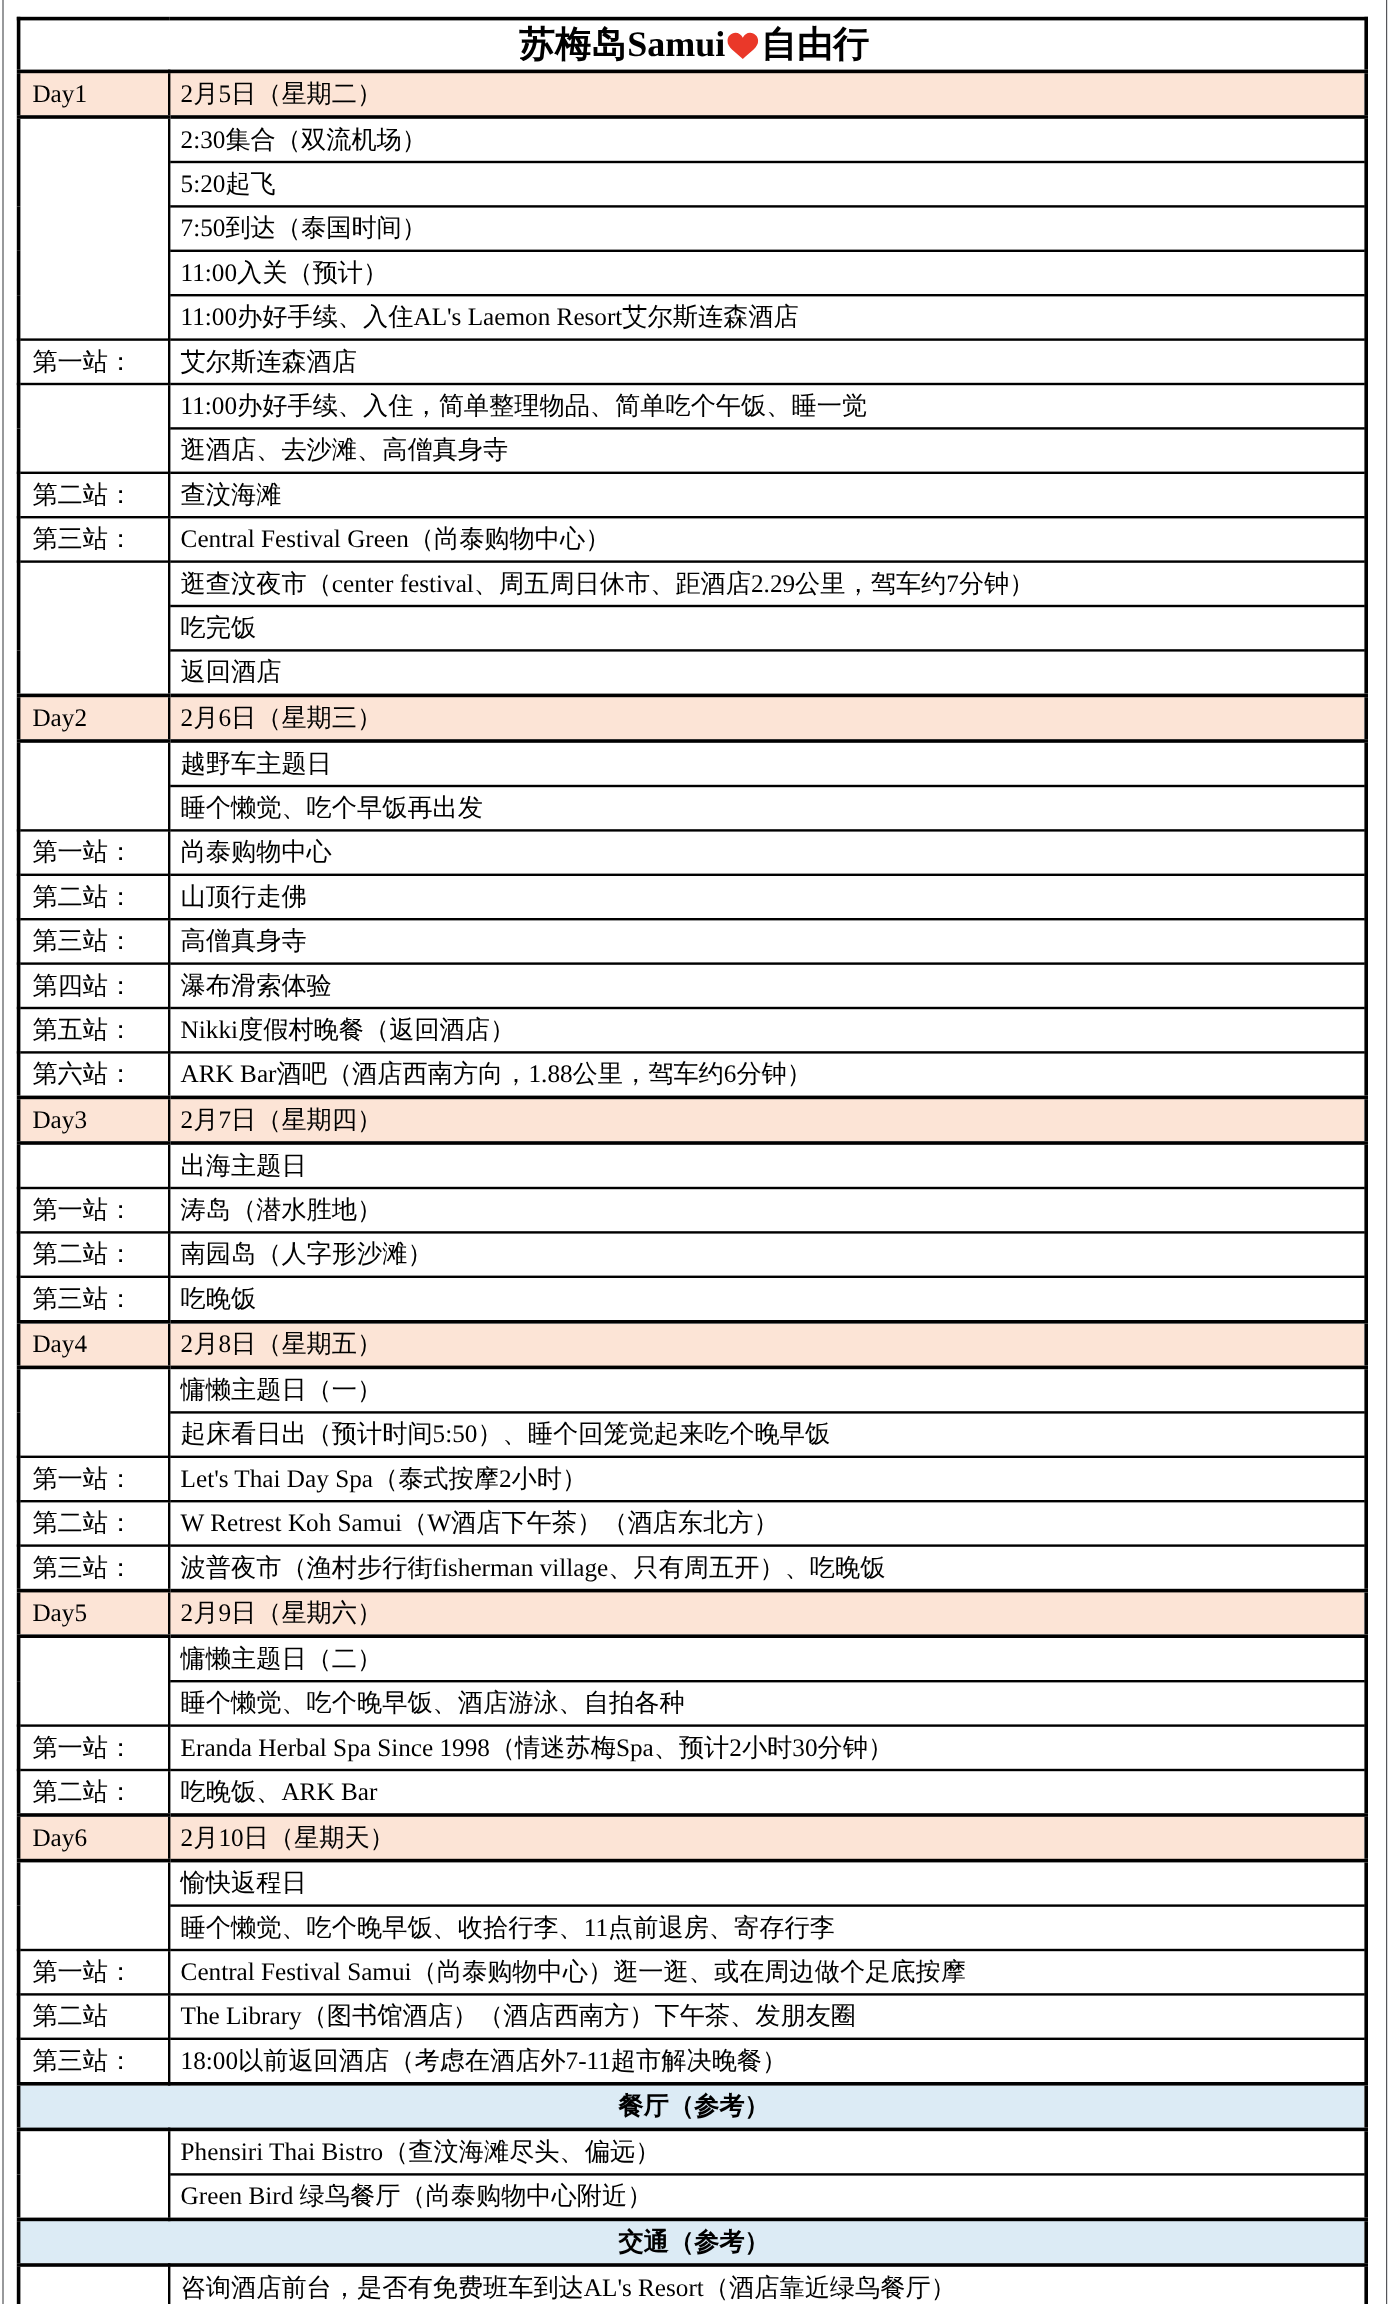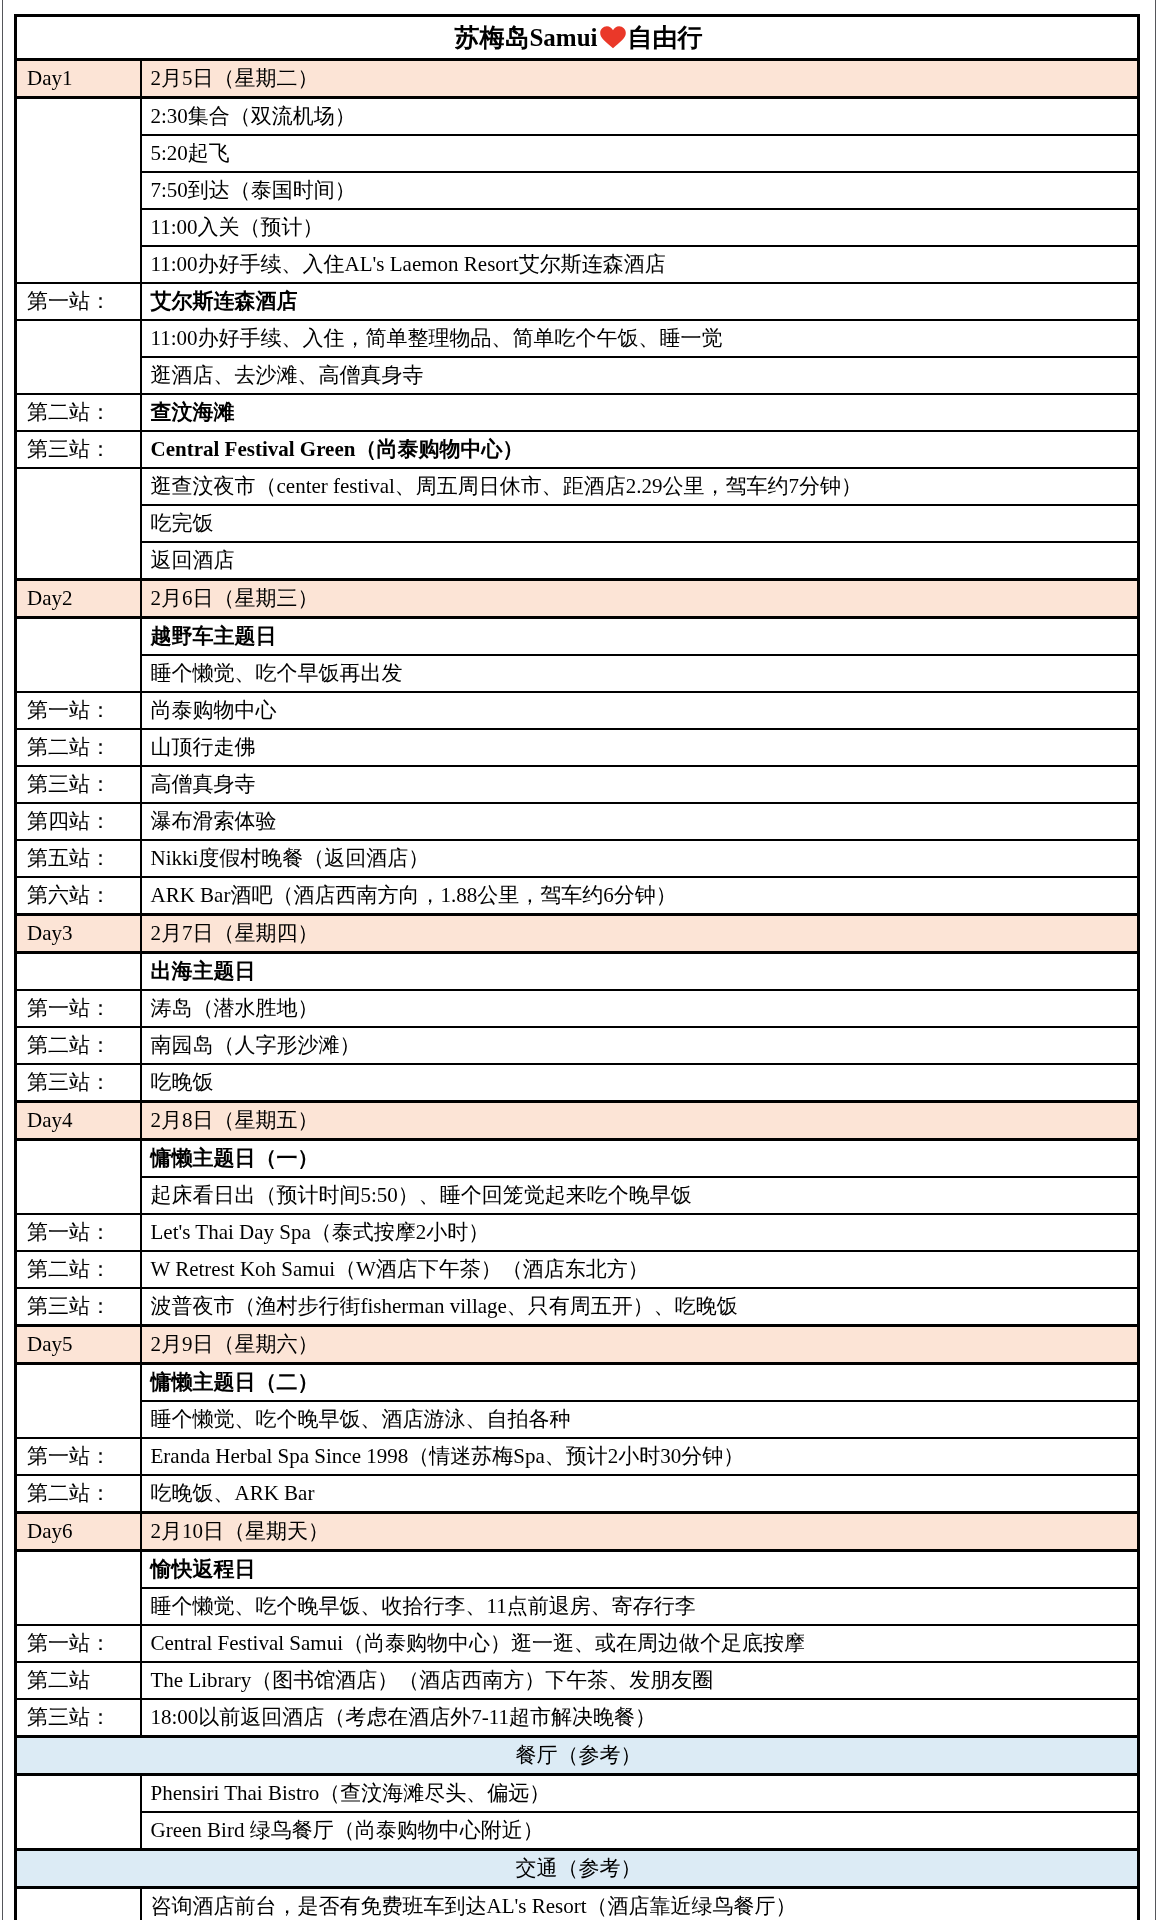--- a/index.html
+++ b/index.html
@@ -23,7 +23,7 @@
   }
   td.left-cell{padding-left:10px;}
   tr.title td{
-    height:41px;text-align:center;font-weight:bold;font-size:25px;
+    height:41px;text-align:center;font-weight:bold;font-size:30px;
     border-bottom-width:3px;
   }
   tr.day td{

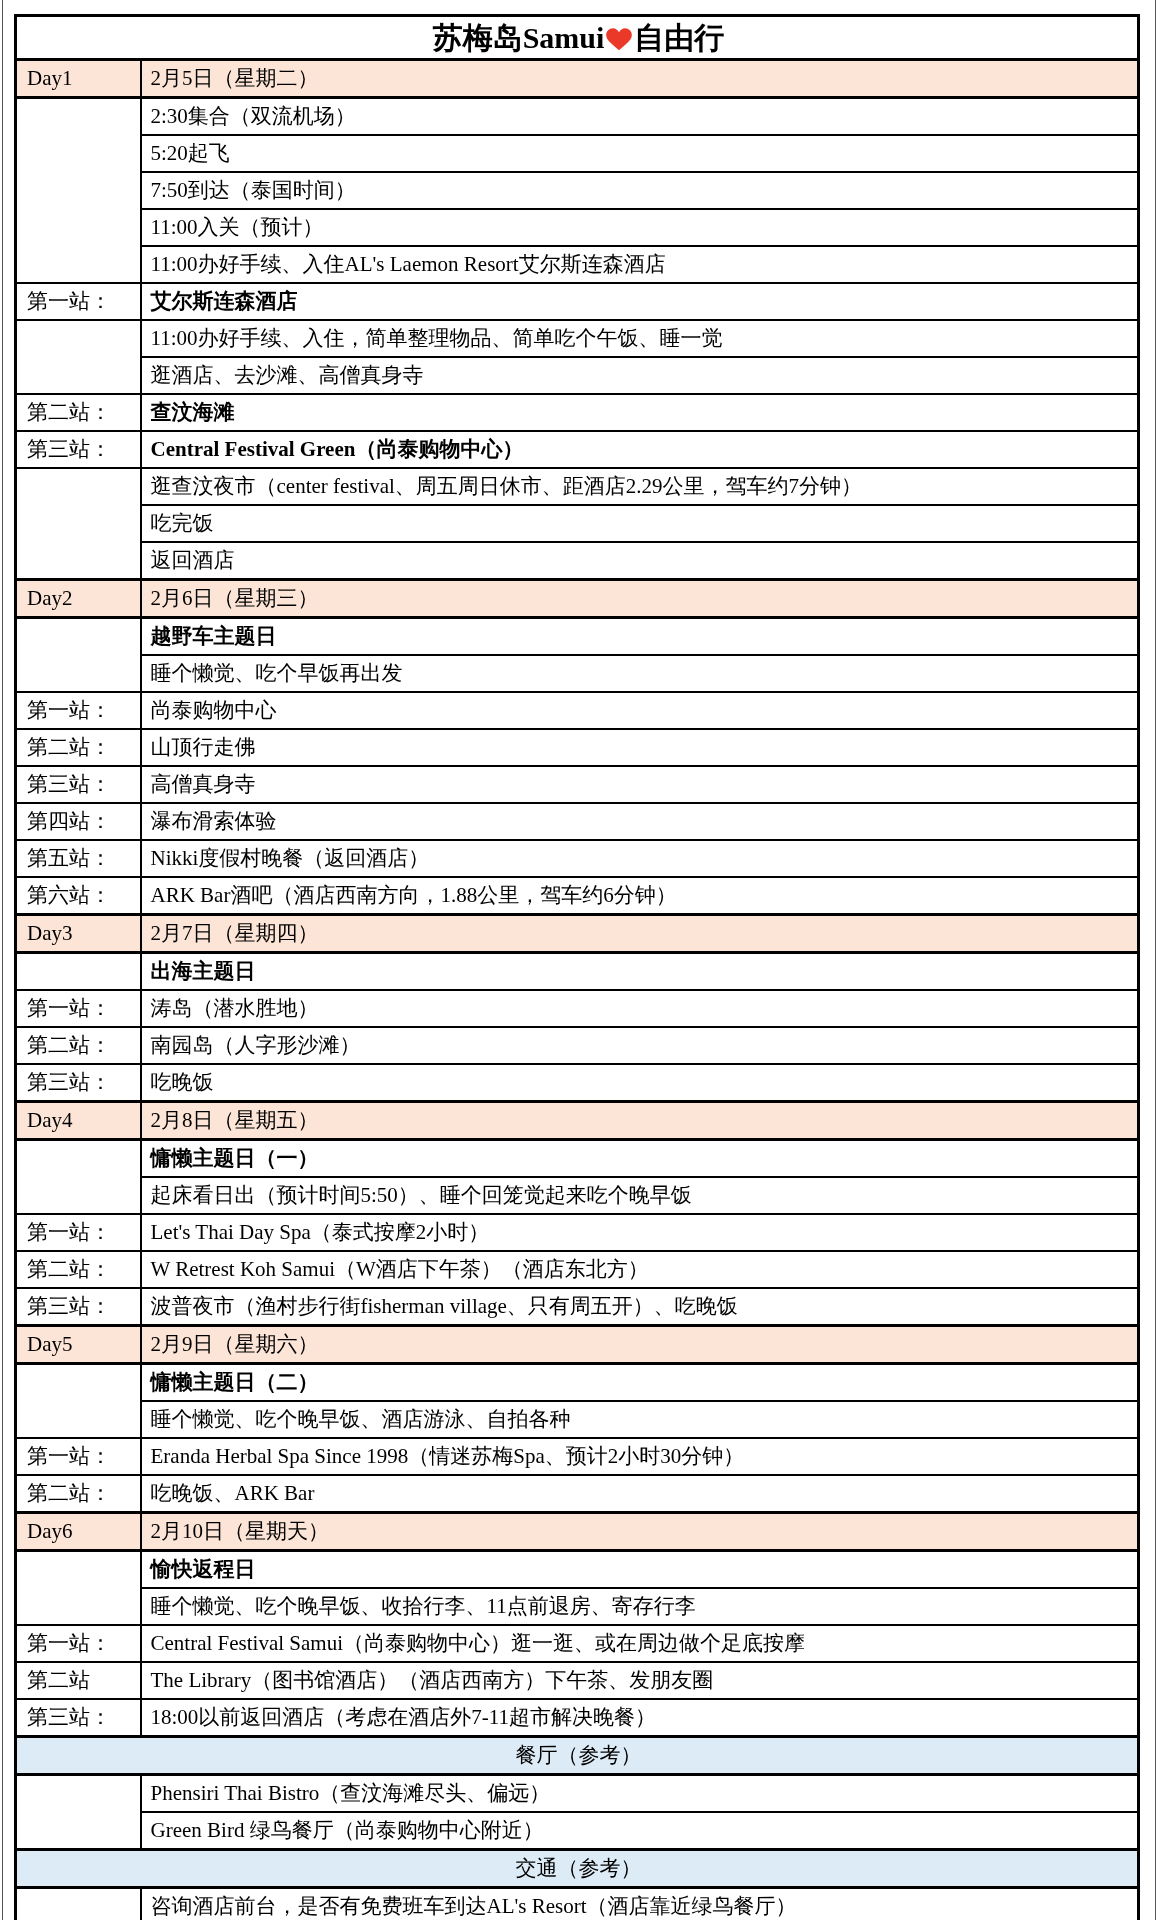--- a/index.html
+++ b/index.html
@@ -34,7 +34,7 @@
     background:var(--section-bg,#DCEBF5);font-weight:normal;text-align:center;
     border-top-width:3px;border-bottom-width:3px;
   }
-  td.bold{font-weight:bold;}
+  td.bold{font-weight:normal;}
   .heart{display:inline-block;width:26px;height:24px;vertical-align:-3px;margin:0 2px;}
   .heart svg{display:block;width:100%;height:100%;}
 </style>

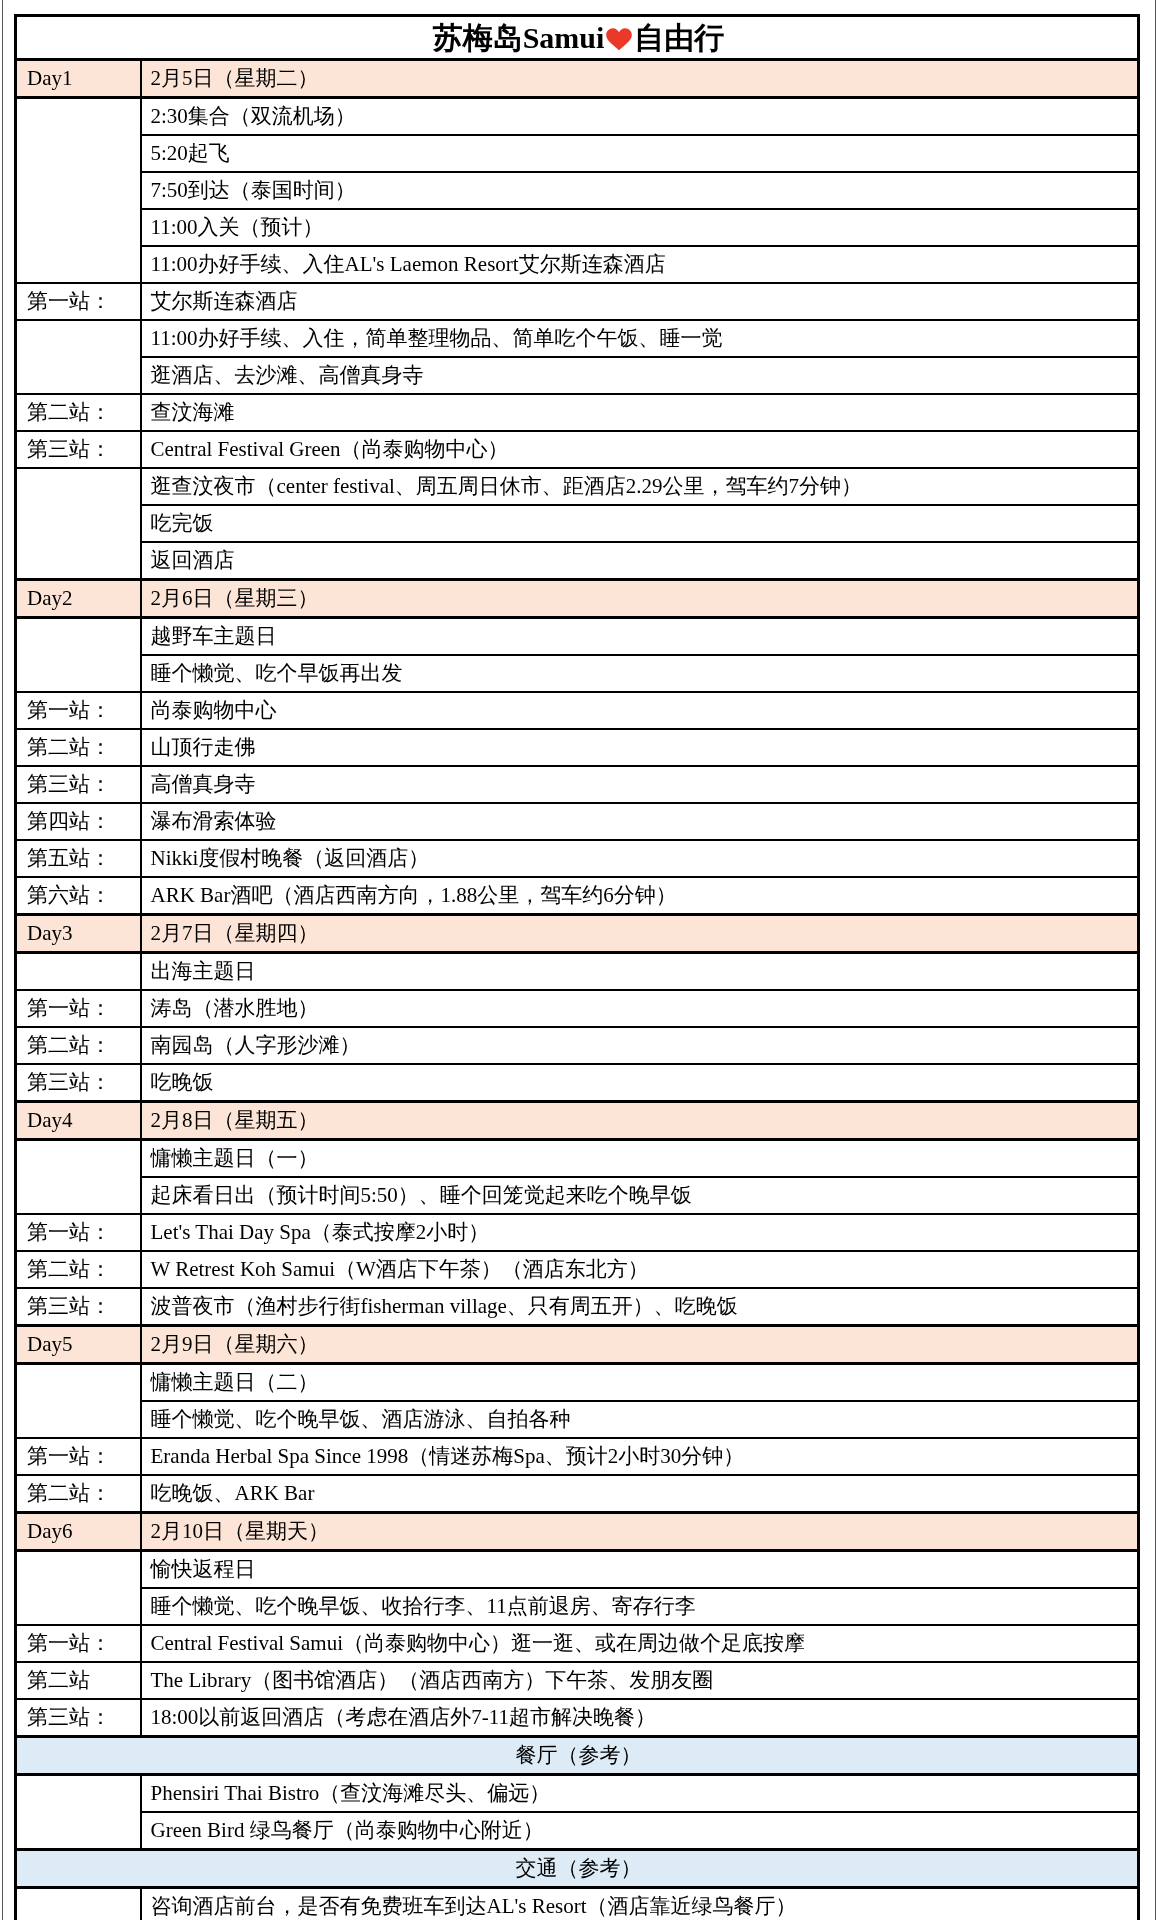--- a/index.html
+++ b/index.html
@@ -31,7 +31,7 @@
     border-top-width:3px;border-bottom-width:3px;
   }
   tr.section td{
-    background:var(--section-bg,#DCEBF5);font-weight:normal;text-align:center;
+    background:var(--section-bg,#DCEBF5);font-weight:bold;text-align:center;
     border-top-width:3px;border-bottom-width:3px;
   }
   td.bold{font-weight:normal;}

